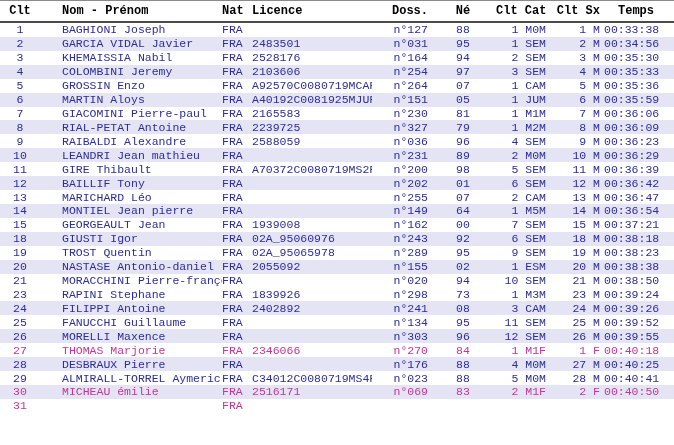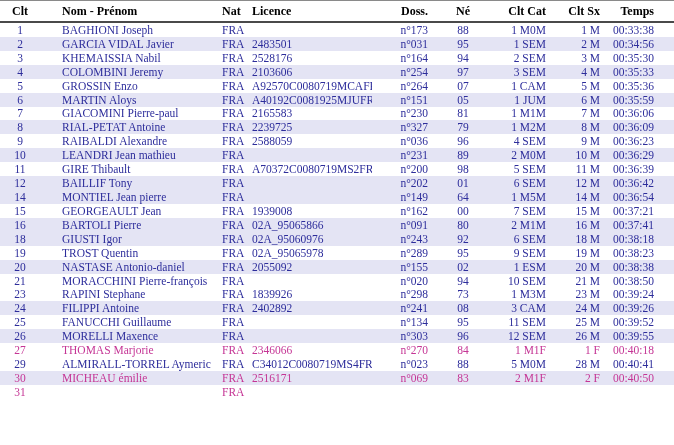--- a/index.html
+++ b/index.html
@@ -5,7 +5,7 @@
   html,body{margin:0;padding:0;background:#fff;}
   #screen{
     width:674px;height:445px;overflow:hidden;background:#fff;
-    font-family:Liberation Serif, serif;
+    font-family:Liberation Mono, monospace;
     position:relative;
   }
   table#results{

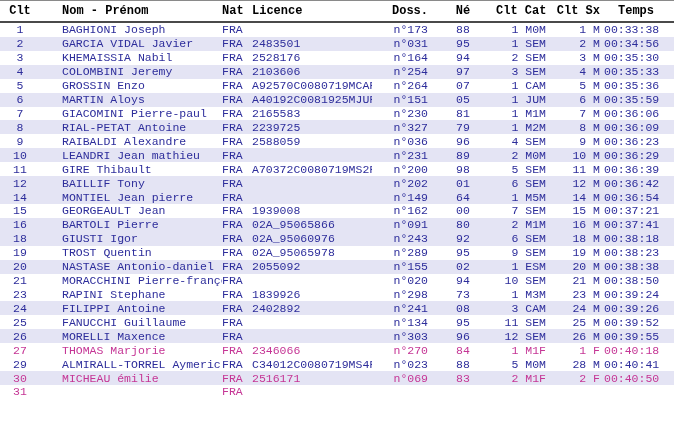--- a/index.html
+++ b/index.html
@@ -71,7 +71,7 @@
       <td class="c-name">BAGHIONI Joseph</td>
       <td class="c-nat">FRA</td>
       <td class="c-licence"></td>
-      <td class="c-doss">n°173</td>
+      <td class="c-doss">n°127</td>
       <td class="c-ne">88</td>
       <td class="c-cltcat">1 M0M</td>
       <td class="c-cltsx">1 M</td>

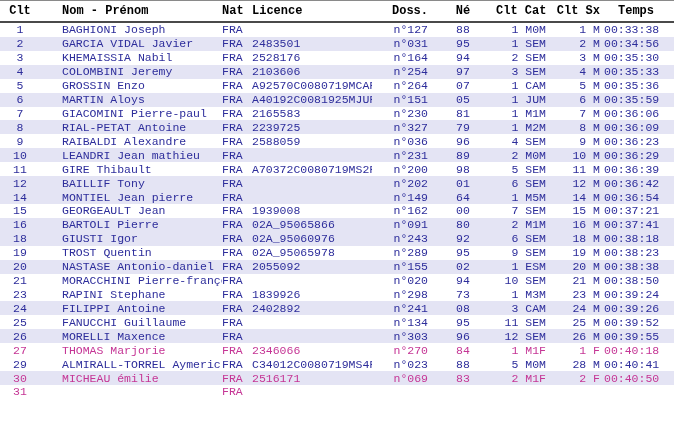--- a/index.html
+++ b/index.html
@@ -198,6 +198,17 @@
       <td class="c-cltsx">12 M</td>
       <td class="c-temps">00:36:42</td>
     </tr>
+        <tr>
+      <td class="c-clt">13</td>
+      <td class="c-name">MARICHARD Léo</td>
+      <td class="c-nat">FRA</td>
+      <td class="c-licence"></td>
+      <td class="c-doss">n°255</td>
+      <td class="c-ne">07</td>
+      <td class="c-cltcat">2 CAM</td>
+      <td class="c-cltsx">13 M</td>
+      <td class="c-temps">00:36:47</td>
+    </tr>
         <tr class="stripe">
       <td class="c-clt">14</td>
       <td class="c-name">MONTIEL Jean pierre</td>

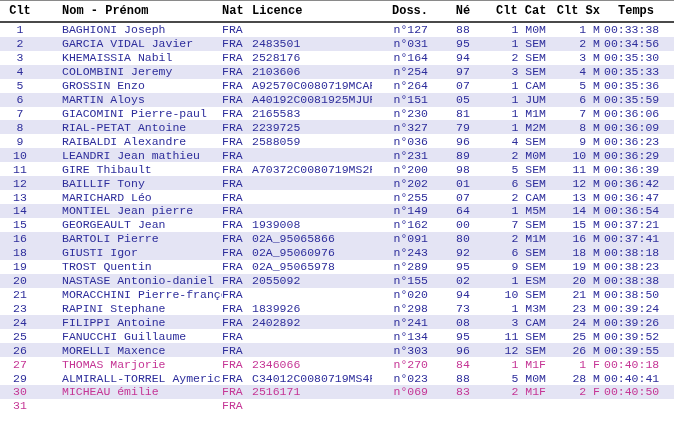--- a/index.html
+++ b/index.html
@@ -232,17 +232,6 @@
       <td class="c-temps">00:37:21</td>
     </tr>
         <tr class="stripe">
-      <td class="c-clt">16</td>
-      <td class="c-name">BARTOLI Pierre</td>
-      <td class="c-nat">FRA</td>
-      <td class="c-licence">02A_95065866</td>
-      <td class="c-doss">n°091</td>
-      <td class="c-ne">80</td>
-      <td class="c-cltcat">2 M1M</td>
-      <td class="c-cltsx">16 M</td>
-      <td class="c-temps">00:37:41</td>
-    </tr>
-        <tr class="stripe">
       <td class="c-clt">18</td>
       <td class="c-name">GIUSTI Igor</td>
       <td class="c-nat">FRA</td>

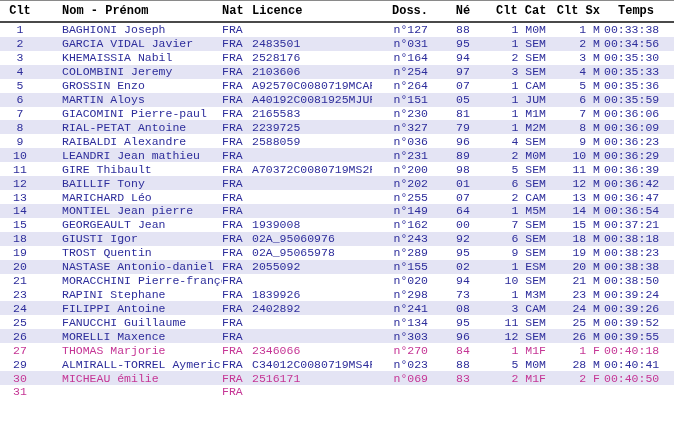--- a/index.html
+++ b/index.html
@@ -330,6 +330,17 @@
       <td class="c-cltsx">1 F</td>
       <td class="c-temps">00:40:18</td>
     </tr>
+        <tr class="stripe">
+      <td class="c-clt">28</td>
+      <td class="c-name">DESBRAUX Pierre</td>
+      <td class="c-nat">FRA</td>
+      <td class="c-licence"></td>
+      <td class="c-doss">n°176</td>
+      <td class="c-ne">88</td>
+      <td class="c-cltcat">4 M0M</td>
+      <td class="c-cltsx">27 M</td>
+      <td class="c-temps">00:40:25</td>
+    </tr>
         <tr>
       <td class="c-clt">29</td>
       <td class="c-name">ALMIRALL-TORREL Aymeric</td>

